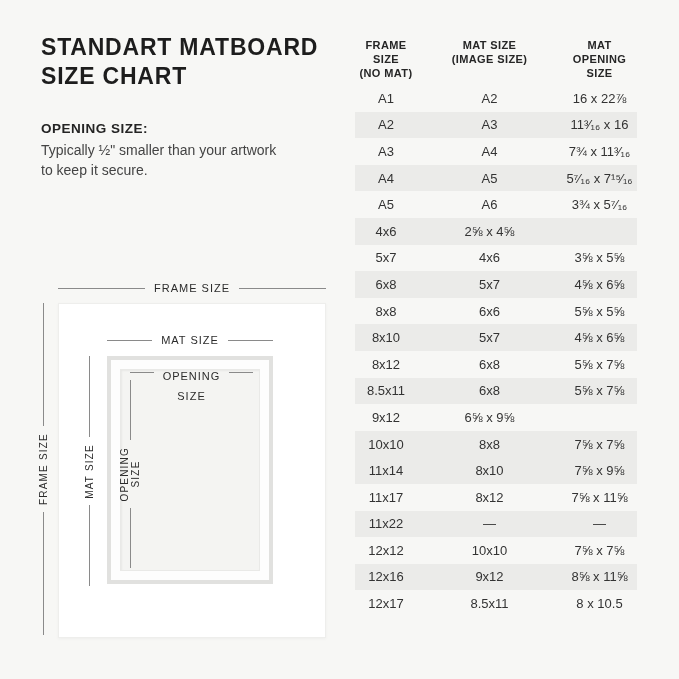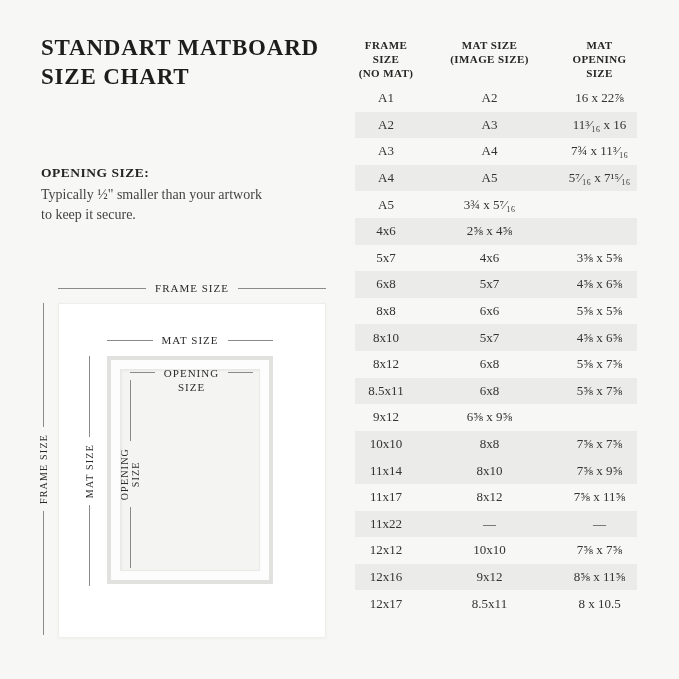--- a/index.html
+++ b/index.html
@@ -7,7 +7,7 @@
   .canvas {
     position:relative; width:679px; height:653px;
     background:#f7f7f5; overflow:hidden;
-    font-family:Liberation Serif, serif;
+    font-family:Liberation Sans, sans-serif;
     color:#2e2e2e;
   }
   

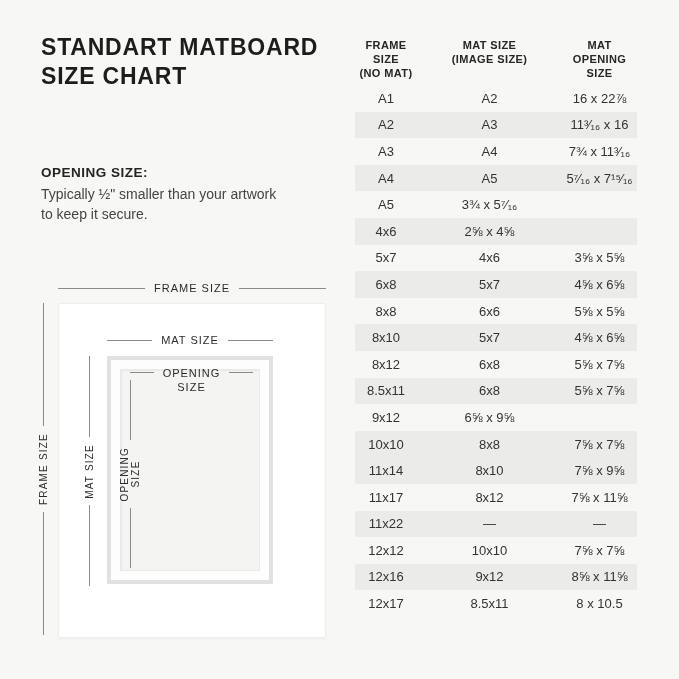--- a/index.html
+++ b/index.html
@@ -16,7 +16,7 @@
     font-size:23px; line-height:29px; font-weight:700;
     letter-spacing:0.8px; color:#1d1d1d; white-space:pre-line;
   }
-  .info { position:absolute; left:41px; width:302px;margin-top:44px; }
+  .info { position:absolute; left:41px; width:302px; }
   .info-heading {
     font-size:13.5px; font-weight:700; letter-spacing:0.5px;
     color:#242424; margin-bottom:4px;

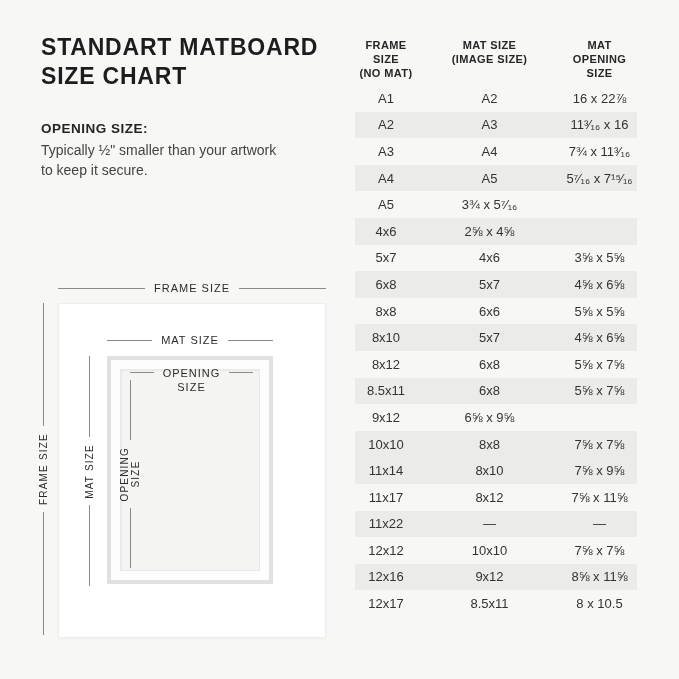--- a/index.html
+++ b/index.html
@@ -172,6 +172,7 @@
       </div>
       <div class="trow">
         <div class="tcell">A5</div>
+        <div class="tcell">A6</div>
         <div class="tcell">3¾ x 5⁷⁄₁₆</div>
       </div>
       <div class="trow alt">

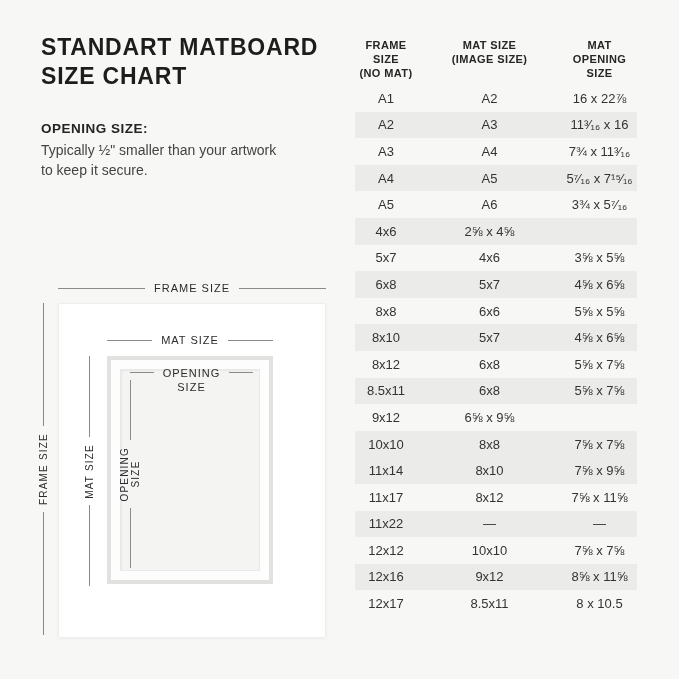--- a/index.html
+++ b/index.html
@@ -53,7 +53,7 @@
   .hlabel-mat     { left:107px; top:334px; width:166px; z-index:2; }
   .hlabel-opening { left:130px; top:366px; width:123px; align-items:flex-start; z-index:2; }
   .hlabel-opening .hline { margin-top:6px; }
-  .hlabel-opening .hlabel-text { line-height:14px; }
+  .hlabel-opening .hlabel-text { line-height:20px; }
   .vgroup {
     position:absolute; display:flex; flex-direction:column;
     align-items:center; gap:7px;

